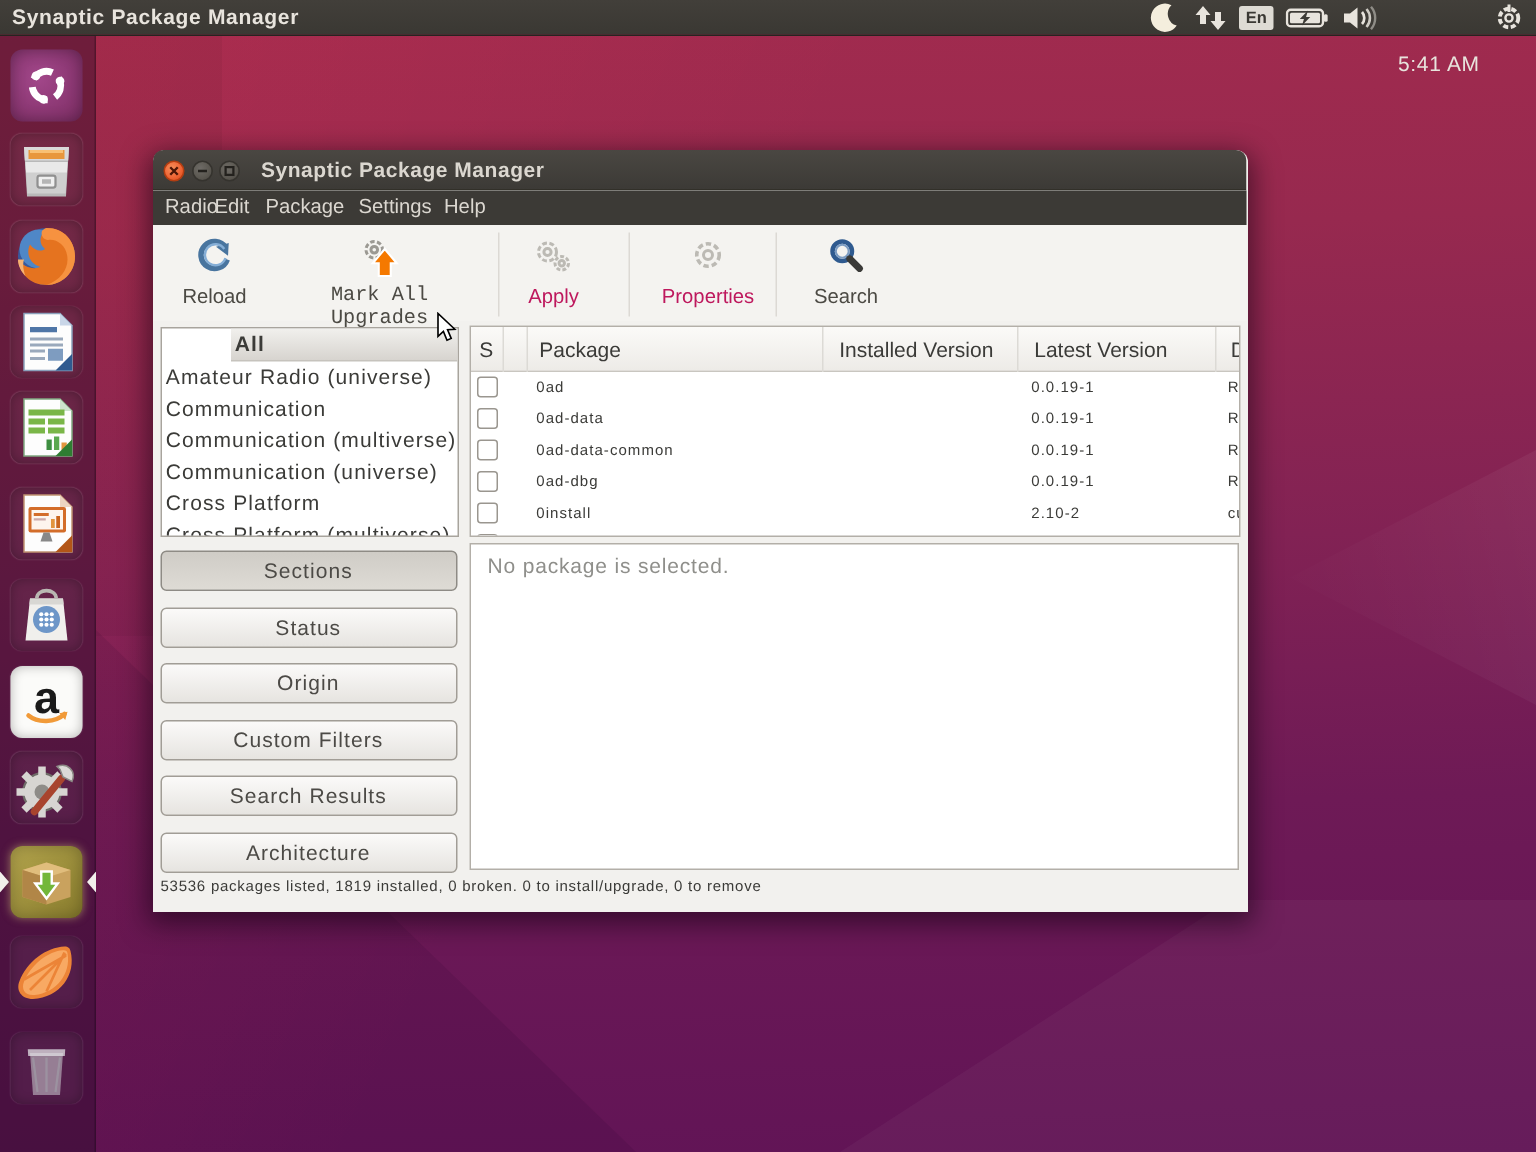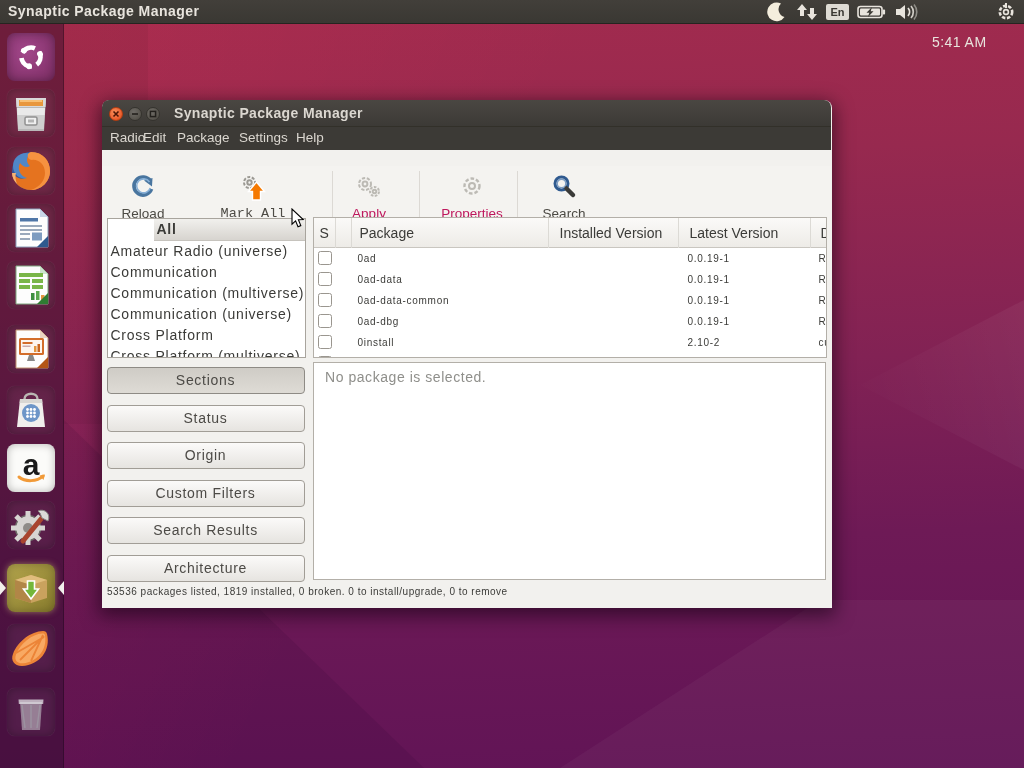--- a/index.html
+++ b/index.html
@@ -29,7 +29,7 @@
 .wbtn { position:absolute; top:7px; width:14px; height:14px; border-radius:50%; }
 #menubar { position:absolute; left:0; top:27px; width:729px; height:23px; background:#3c3a36; }
 #menubar span { position:absolute; top:3px; font-size:13.5px; color:#dbd7d0; }
-#toolbar { position:absolute; left:0; top:50px; width:729px; height:64px; background:#f4f3f0;margin-top:16px; }
+#toolbar { position:absolute; left:0; top:50px; width:729px; height:64px; background:#f4f3f0; }
 .tbsep { position:absolute; top:5px; height:56px; width:1px; background:#dcd9d4; }
 .tbitem { position:absolute; top:0; height:66px; }
 .tbitem .lbl { position:absolute; top:40px; width:100%; text-align:center; font-size:13.5px; color:#4c4a44; }

